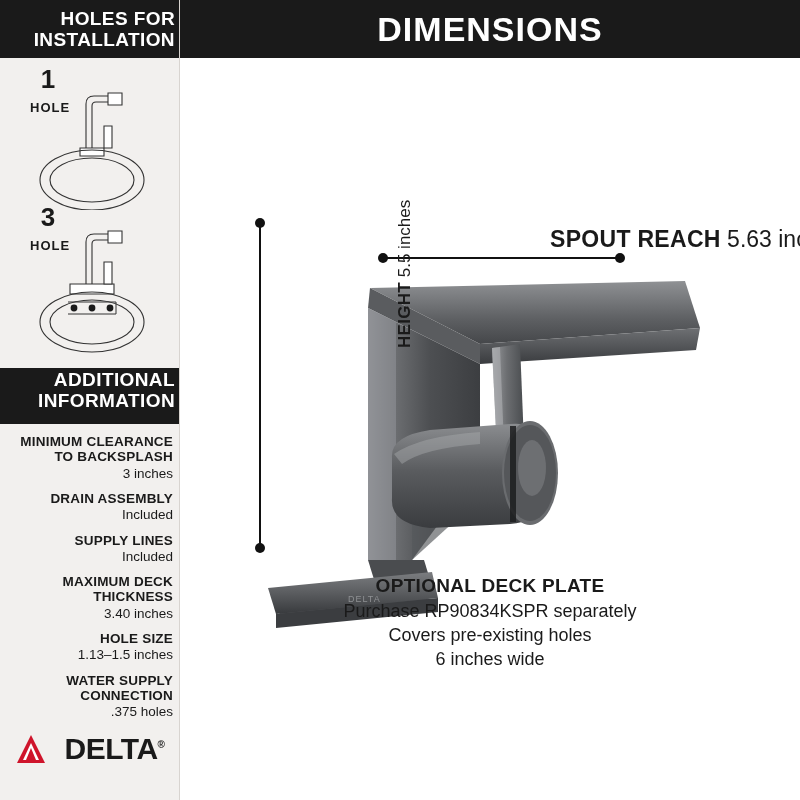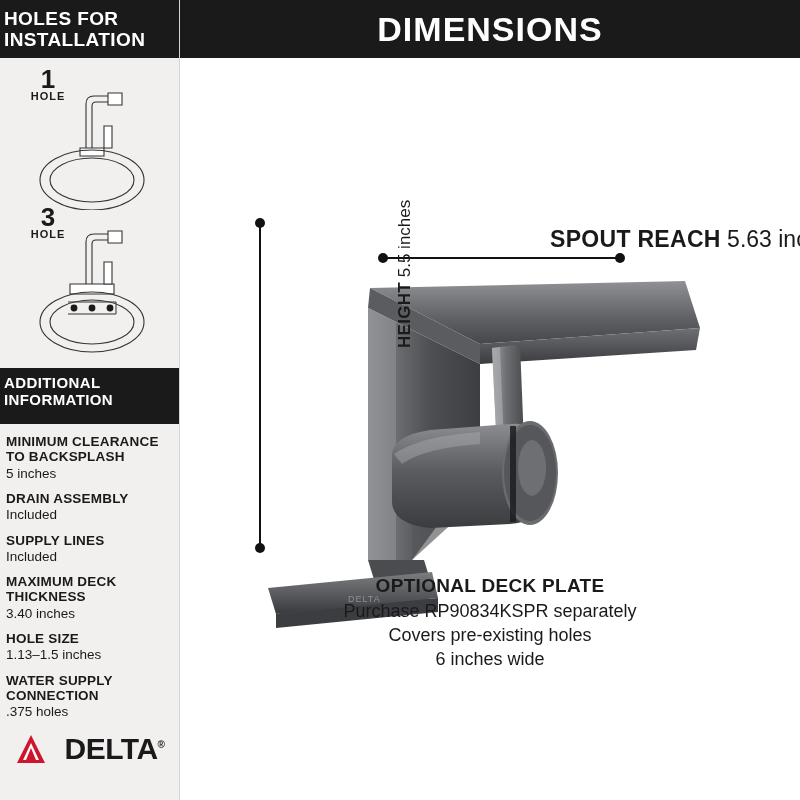--- a/index.html
+++ b/index.html
@@ -20,7 +20,7 @@
   }
   .sb-header{
     background:#1a1a1a;color:#ffffff;
-    text-align:left;
+    text-align:right;
     font-weight:bold;
     letter-spacing:.4px;
     line-height:1.12;

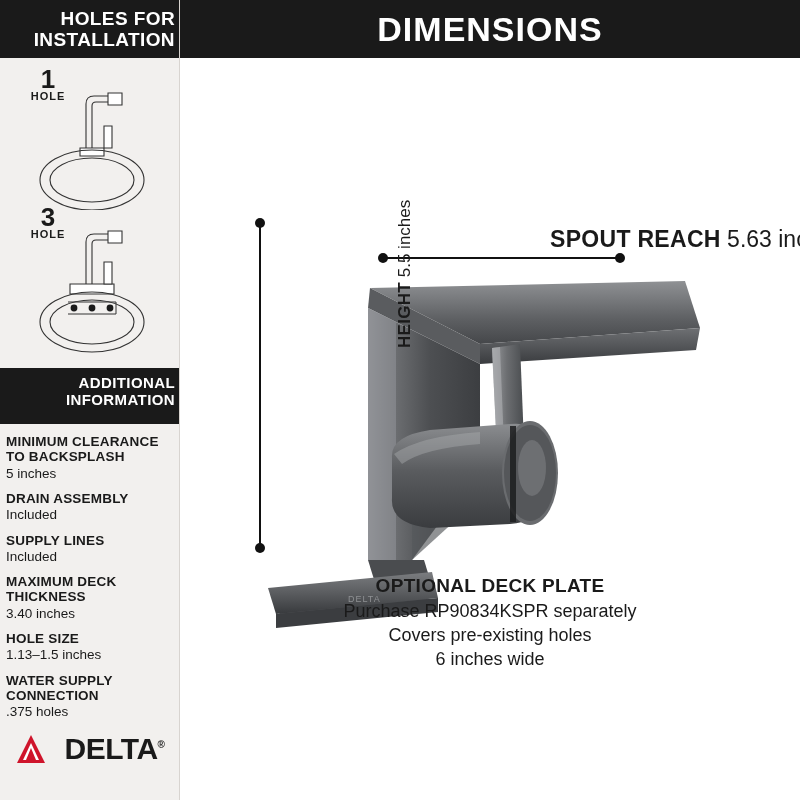--- a/index.html
+++ b/index.html
@@ -35,7 +35,7 @@
     font-weight:bold;color:#1a1a1a;
   }
   .hole-num .n{font-size:26px;line-height:22px;display:block;}
-  .hole-num .w{font-size:11px;letter-spacing:1px;display:block;margin-top:0;}
+  .hole-num .w{font-size:13px;letter-spacing:1px;display:block;margin-top:10px;}
 
   .info-list{
     text-align:left;color:#1a1a1a;

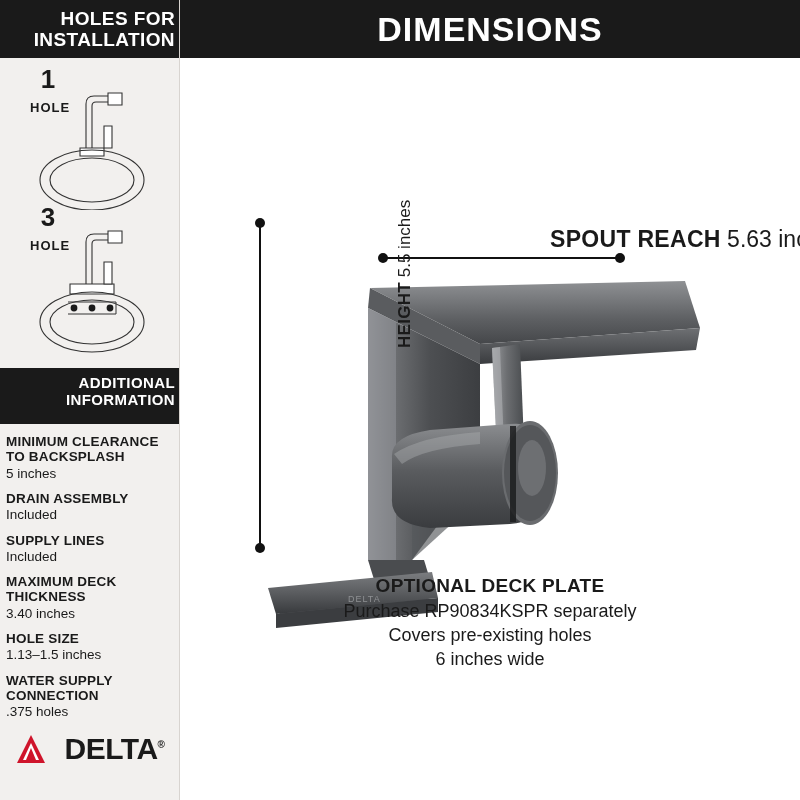--- a/index.html
+++ b/index.html
@@ -27,7 +27,7 @@
     padding:8px 4px 10px 4px;
   }
   .sb-header.holes{font-size:19px;height:58px;box-sizing:border-box;}
-  .sb-header.addl{font-size:15px;height:56px;box-sizing:border-box;padding-top:7px;}
+  .sb-header.addl{font-size:19px;height:56px;box-sizing:border-box;padding-top:1px;}
 
   .holes-body{position:relative;height:310px;}
   .hole-num{

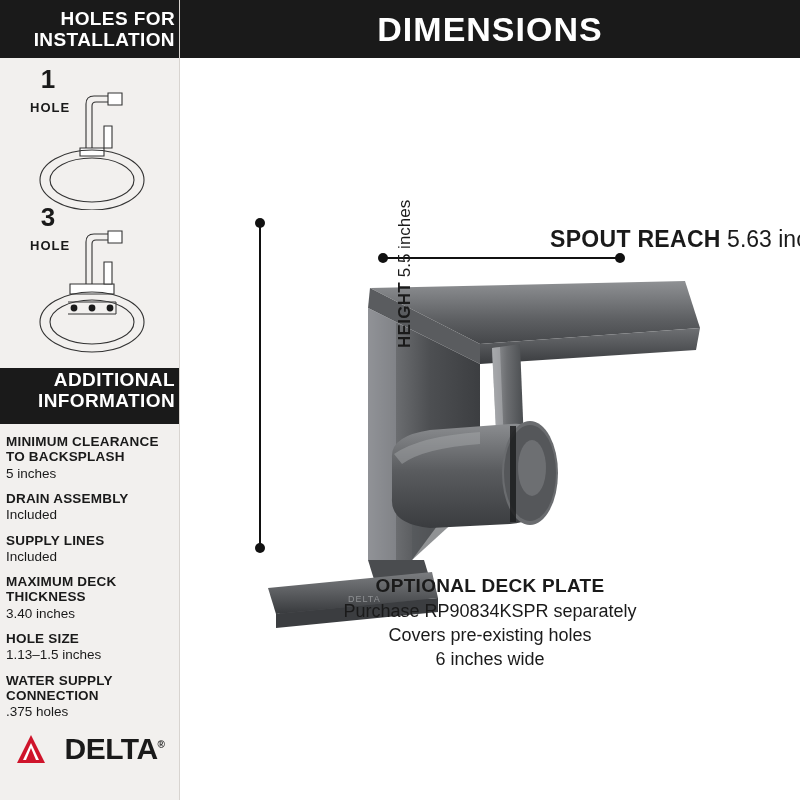--- a/index.html
+++ b/index.html
@@ -38,7 +38,7 @@
   .hole-num .w{font-size:13px;letter-spacing:1px;display:block;margin-top:10px;}
 
   .info-list{
-    text-align:left;color:#1a1a1a;
+    text-align:right;color:#1a1a1a;
     padding:10px 6px 0 6px;
   }
   .info-item{margin-bottom:9px;}

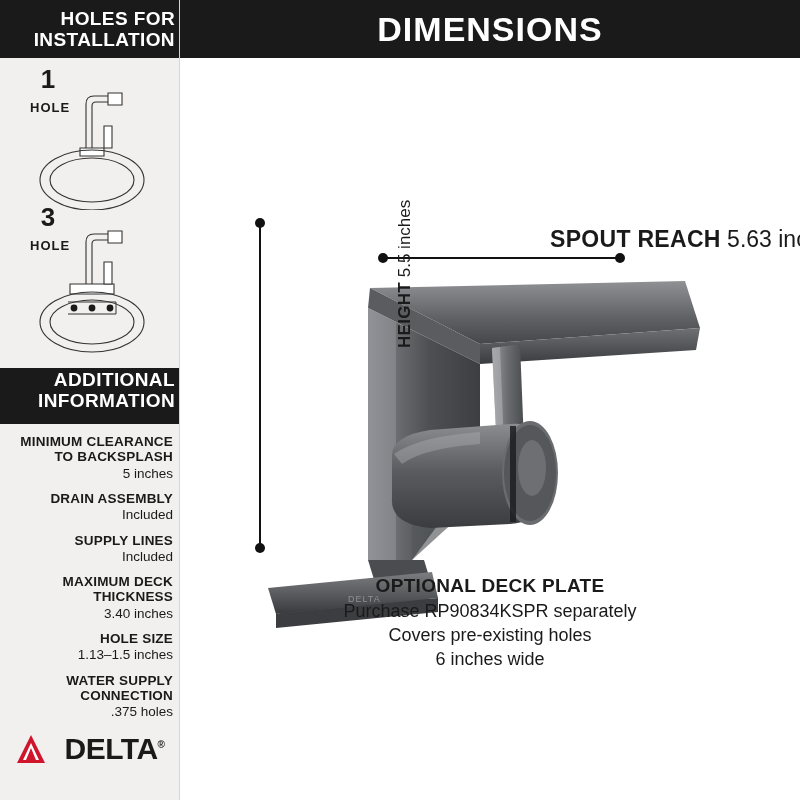--- a/index.html
+++ b/index.html
@@ -155,7 +155,7 @@
     <div class="info-list">
       <div class="info-item">
         <div class="info-label">MINIMUM CLEARANCE TO BACKSPLASH</div>
-        <div class="info-value">5 inches</div>
+        <div class="info-value">3 inches</div>
       </div>
       <div class="info-item">
         <div class="info-label">DRAIN ASSEMBLY</div>

